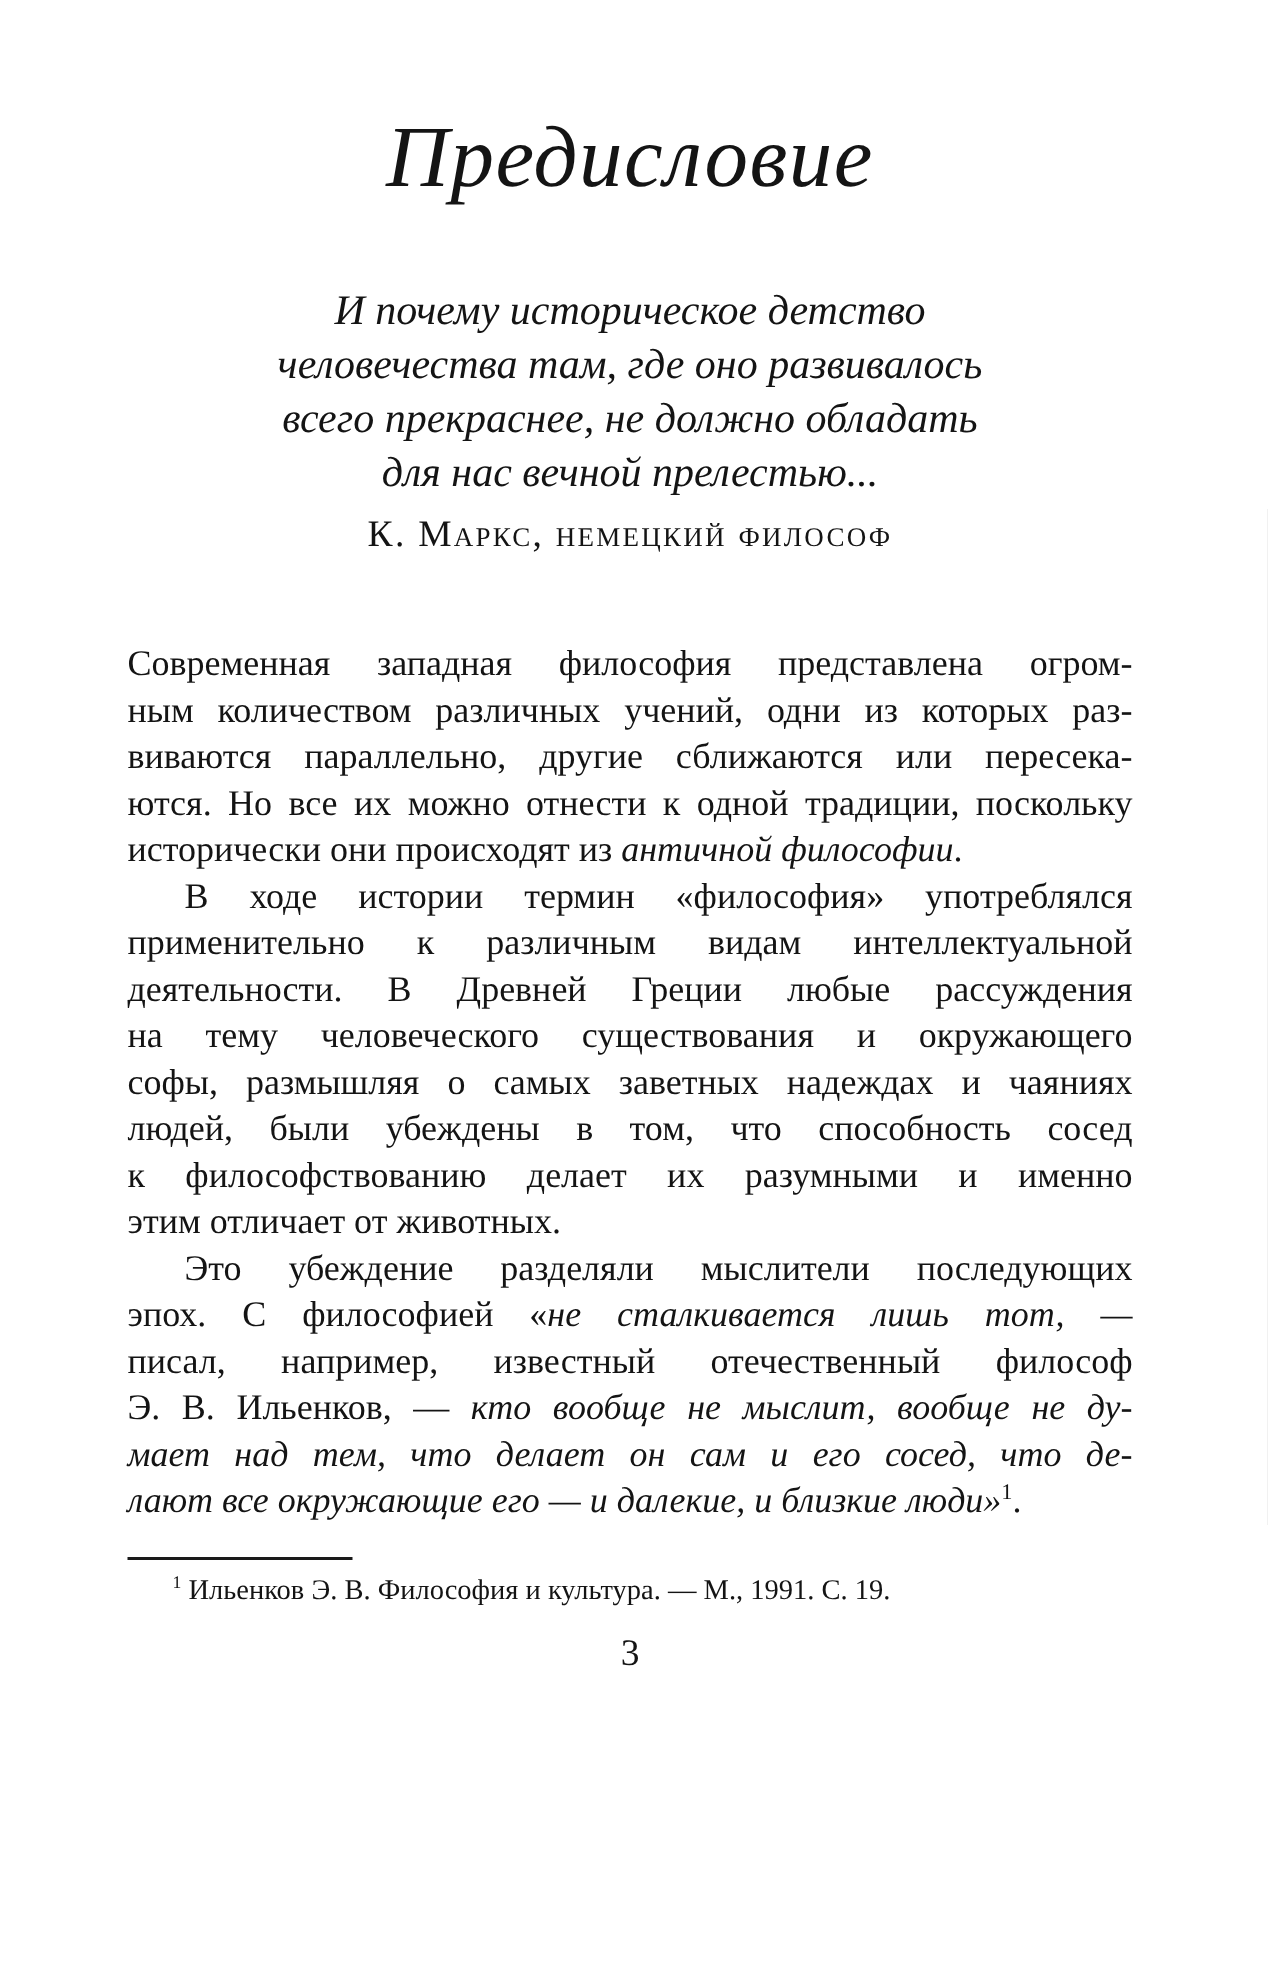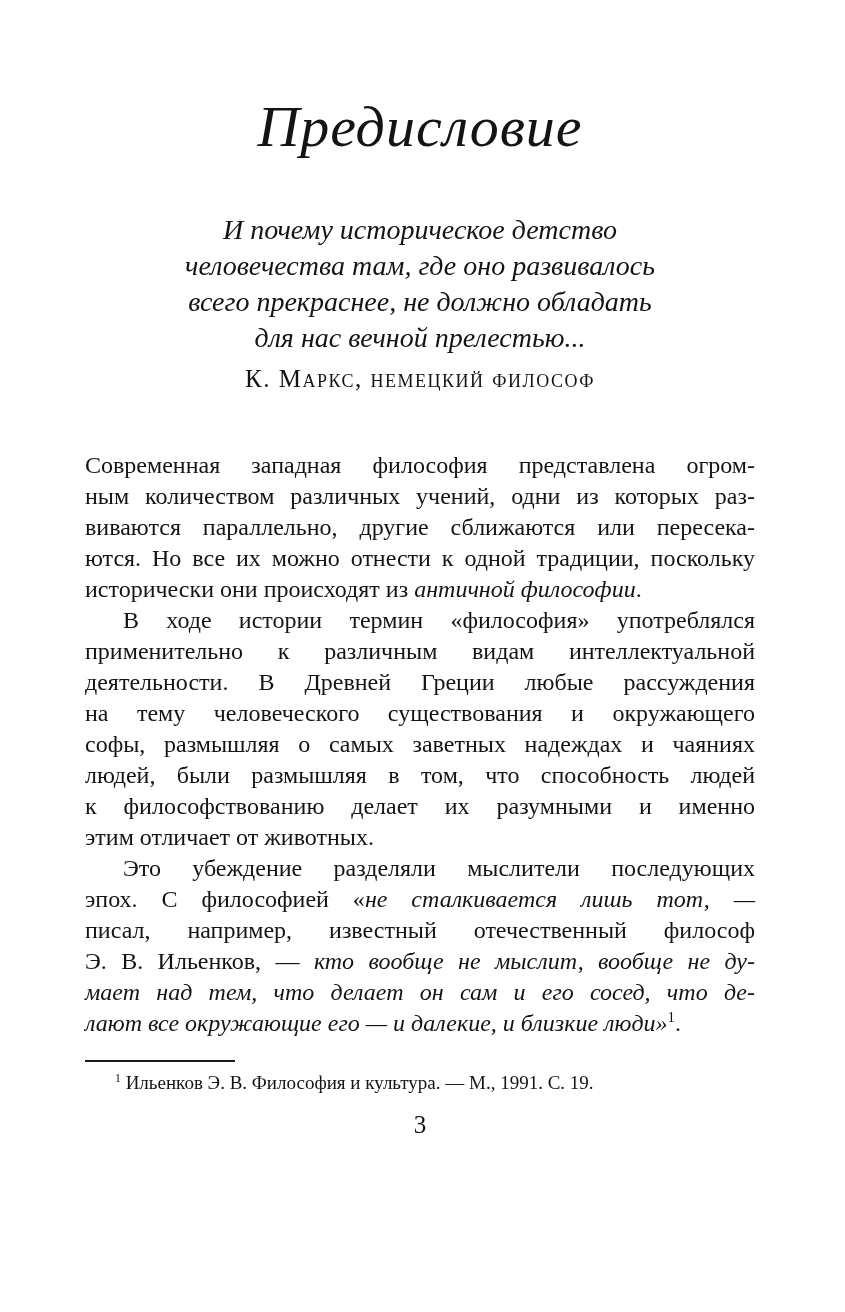--- a/index.html
+++ b/index.html
@@ -22,7 +22,7 @@
   }
   .title {
     margin: 0;
-    padding-top: 92px;
+    padding-top: 70px;
     font-size: 58px;
     line-height: 70px;
     font-style: italic;

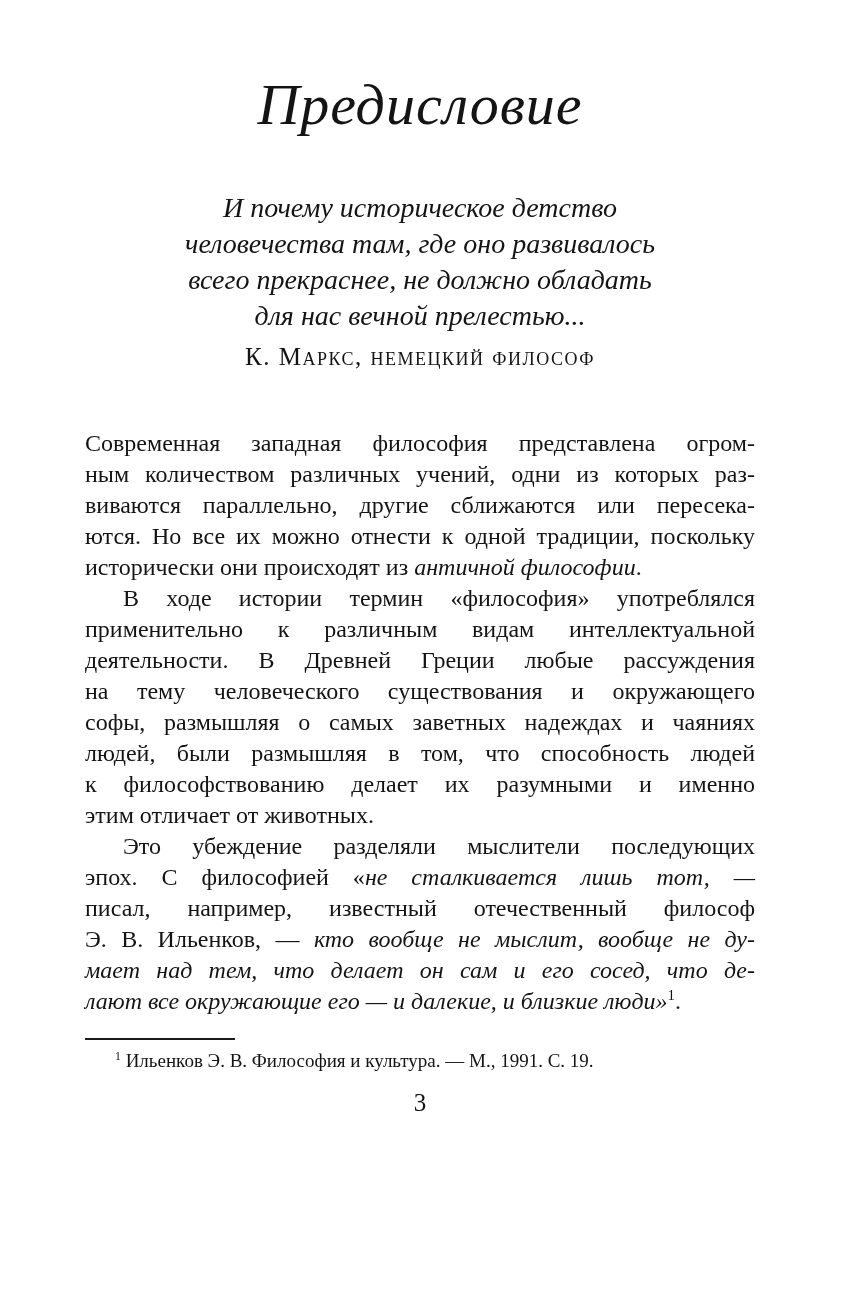--- a/index.html
+++ b/index.html
@@ -115,7 +115,7 @@
           <div class="line"><span>деятельности. В Древней Греции любые рассуждения</span></div>
           <div class="line"><span>на тему человеческого существования и окружающего</span></div>
           <div class="line"><span>софы, размышляя о самых заветных надеждах и чаяниях</span></div>
-          <div class="line"><span>людей, были размышляя в том, что способность людей</span></div>
+          <div class="line"><span>людей, были убеждены в том, что способность сосед</span></div>
           <div class="line"><span>к философствованию делает их разумными и именно</span></div>
           <div class="line last"><span>этим отличает от животных.</span></div>
         </div>

